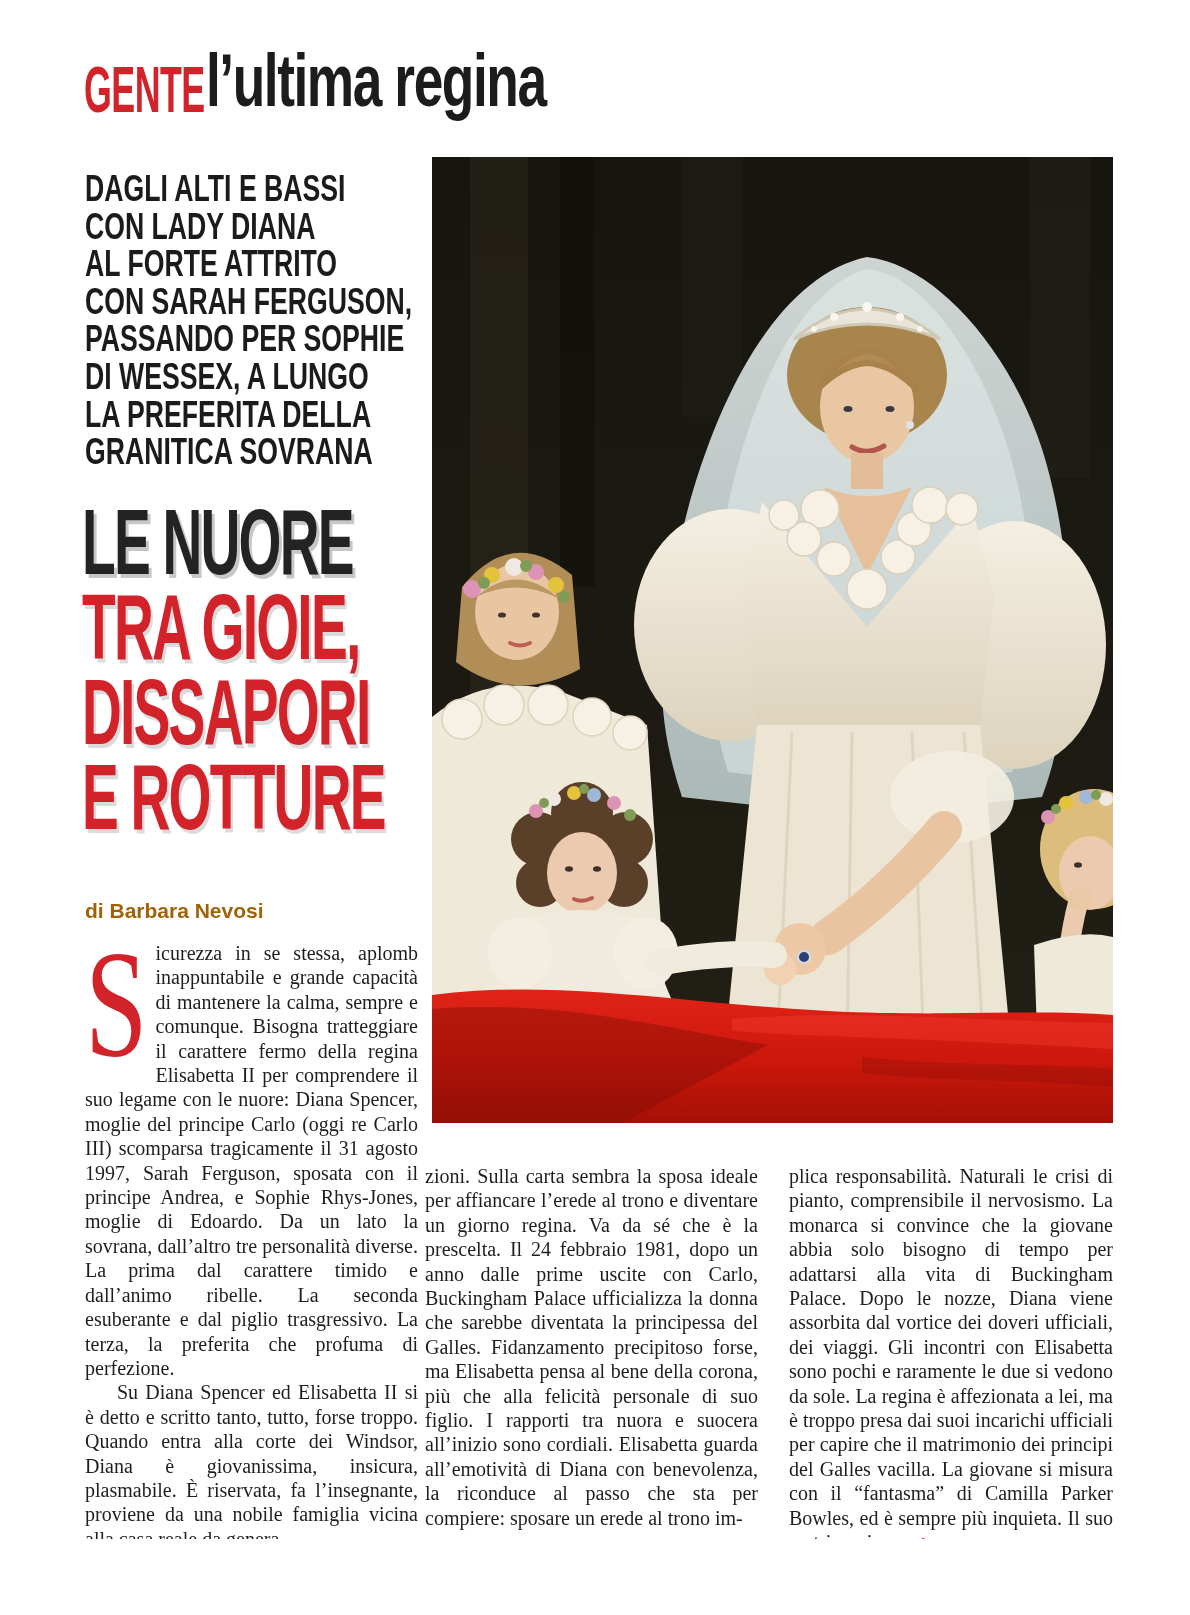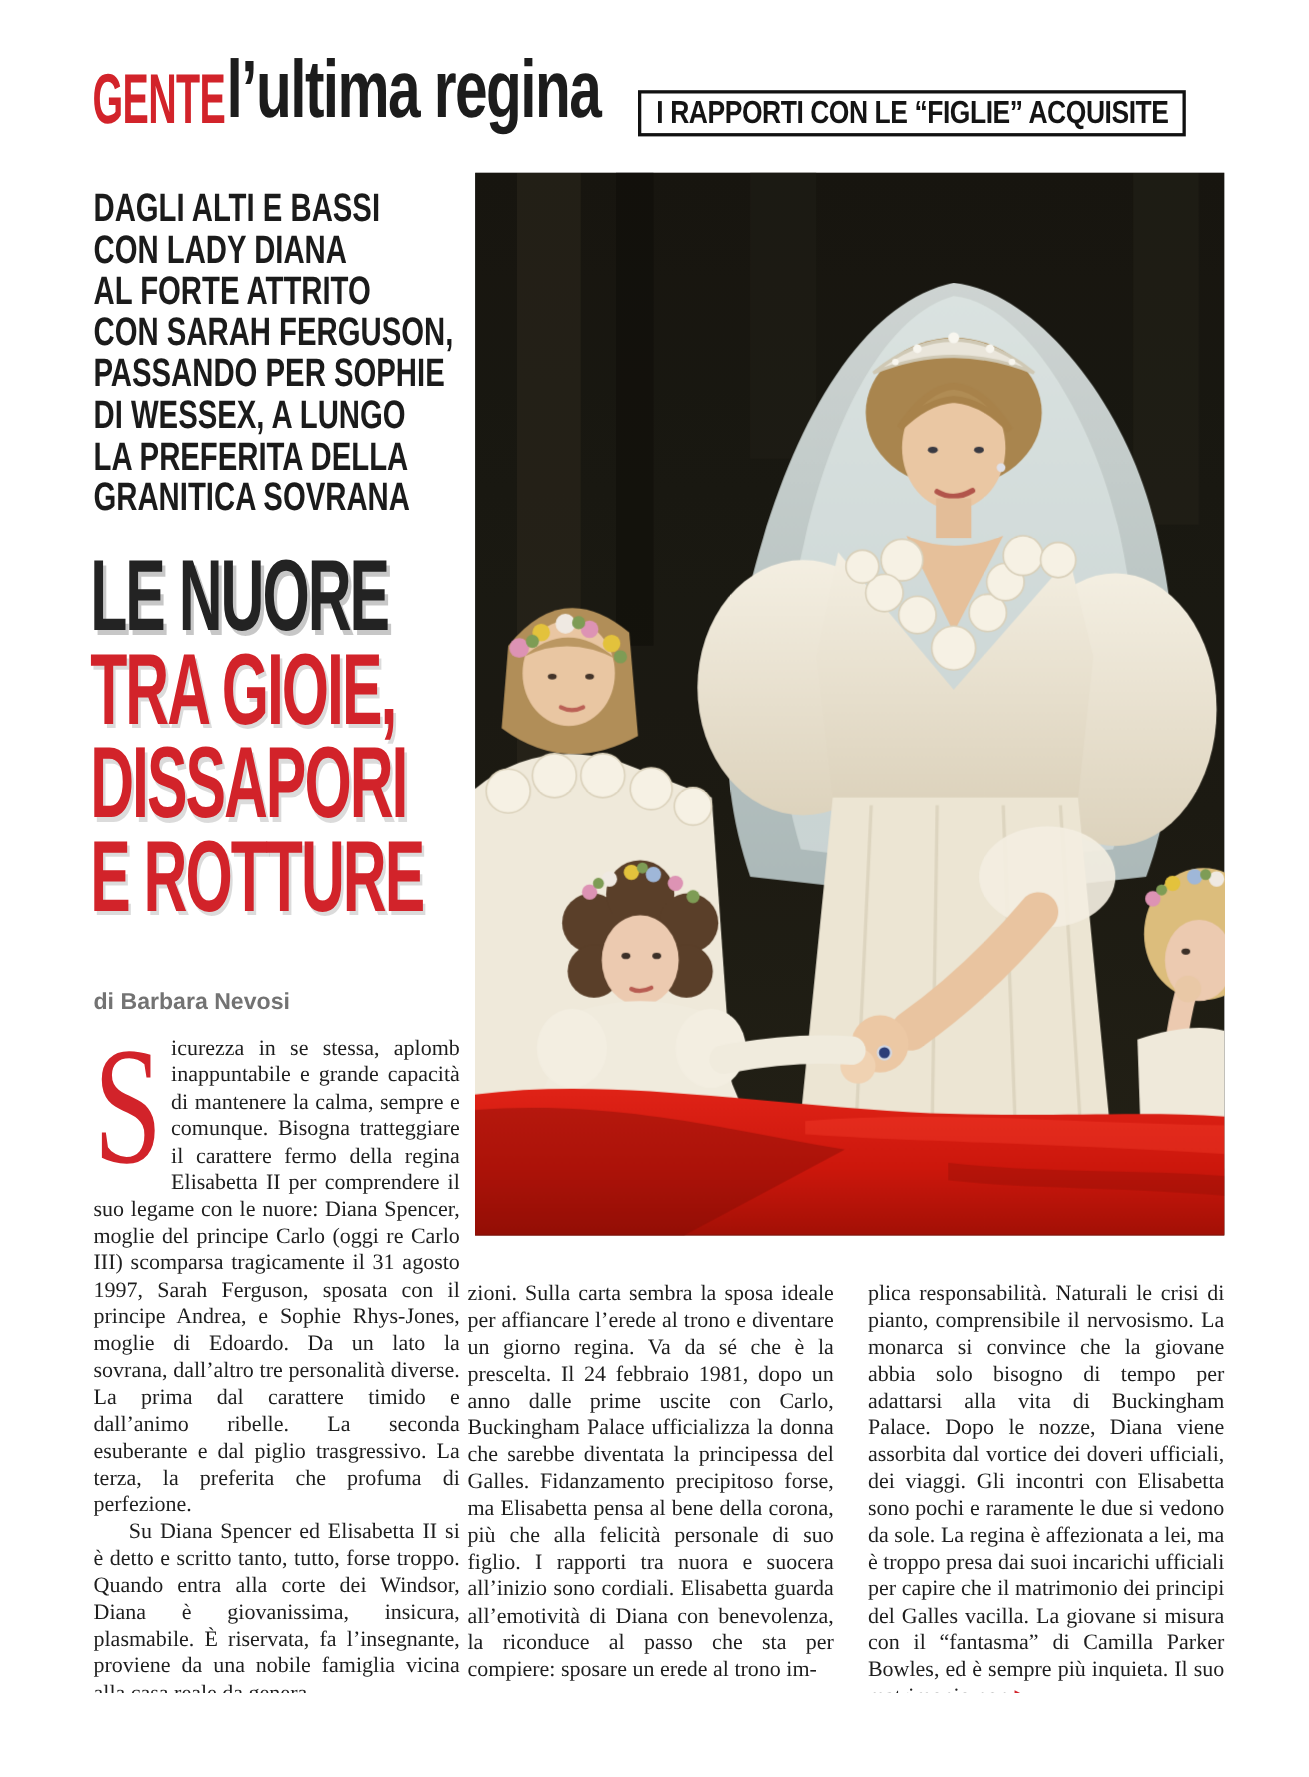--- a/index.html
+++ b/index.html
@@ -57,9 +57,6 @@
 
   <span class="logo">GENTE</span>
   <span class="section-title">l’ultima regina</span>
-  <div class="kicker-box">
-    <span>I RAPPORTI CON LE “FIGLIE” ACQUISITE</span>
-  </div>
 
   <div class="standfirst">
     <div>DAGLI ALTI E BASSI</div>

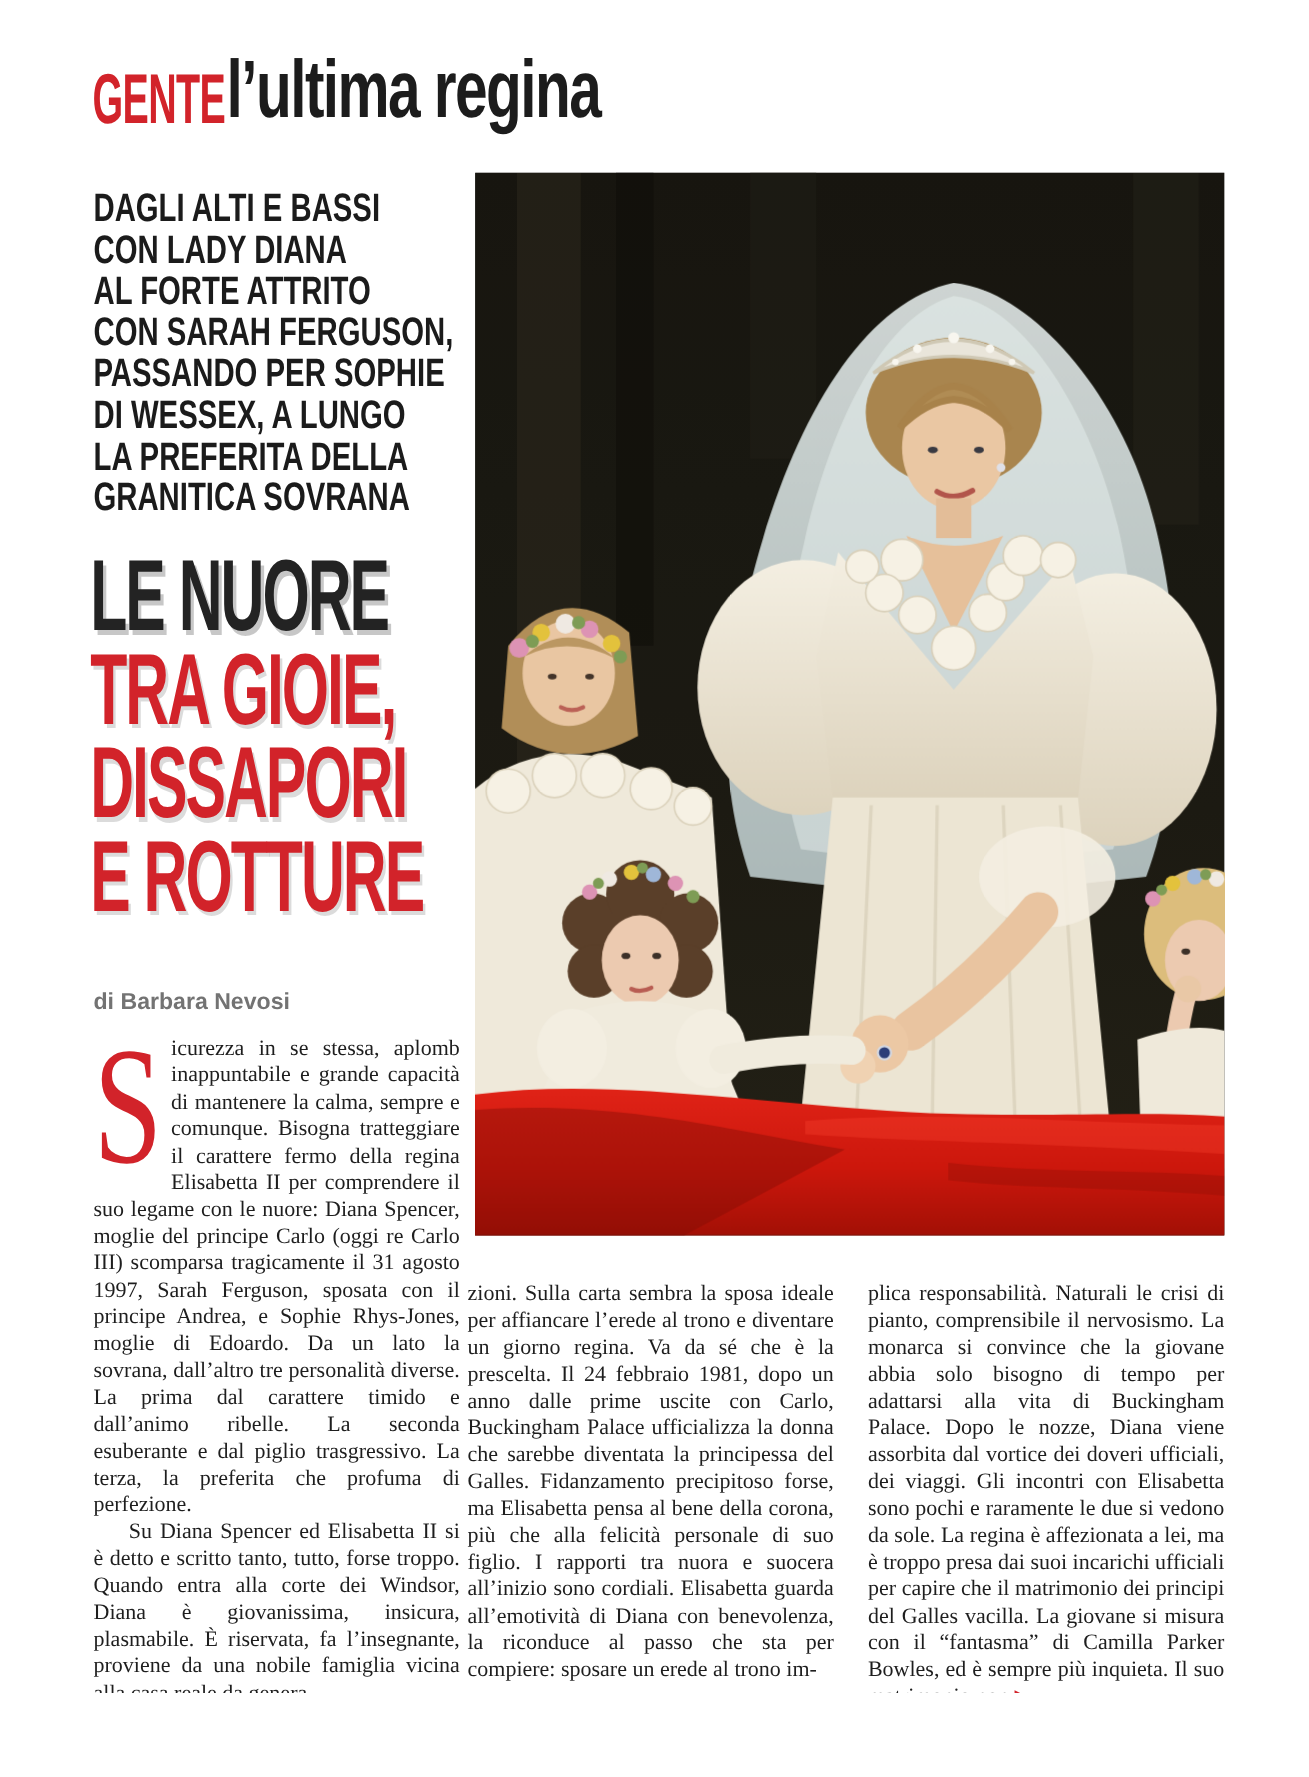--- a/index.html
+++ b/index.html
@@ -27,7 +27,7 @@
   .hl-red{color:#d2232a;text-shadow:4px 4px 0 rgba(0,0,0,.14);}
 
   
-  .byline{position:absolute;left:85px;top:899px;font-weight:700;font-size:21px;color:#737373;}
+  .byline{position:absolute;left:85px;top:899px;font-weight:700;font-size:21px;color:#a16207;}
   .col{position:absolute;font-family:"Liberation Serif",serif;font-size:20px;line-height:24.4px;
         color:#1e1e1e;text-align:justify;hyphens:auto;}
   .col p{margin:0;}

